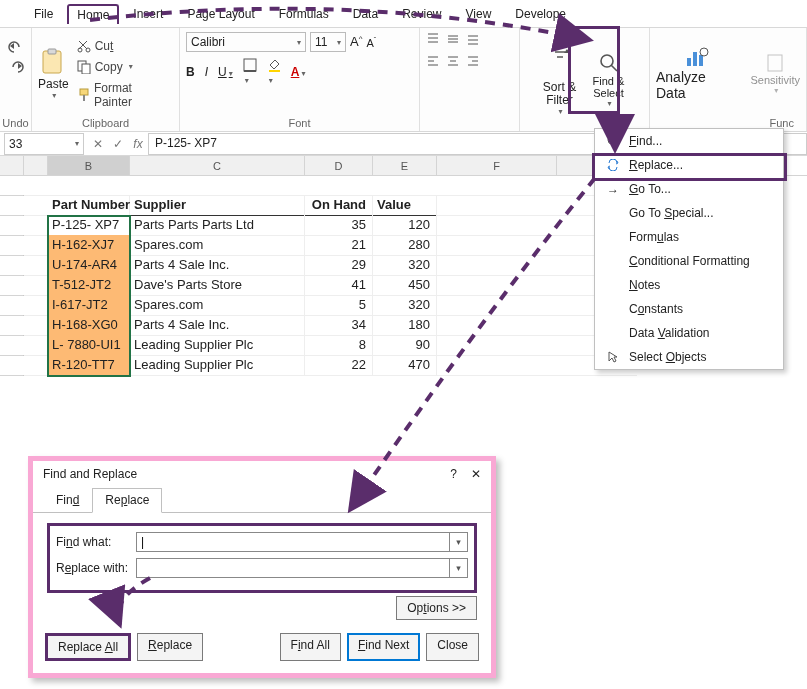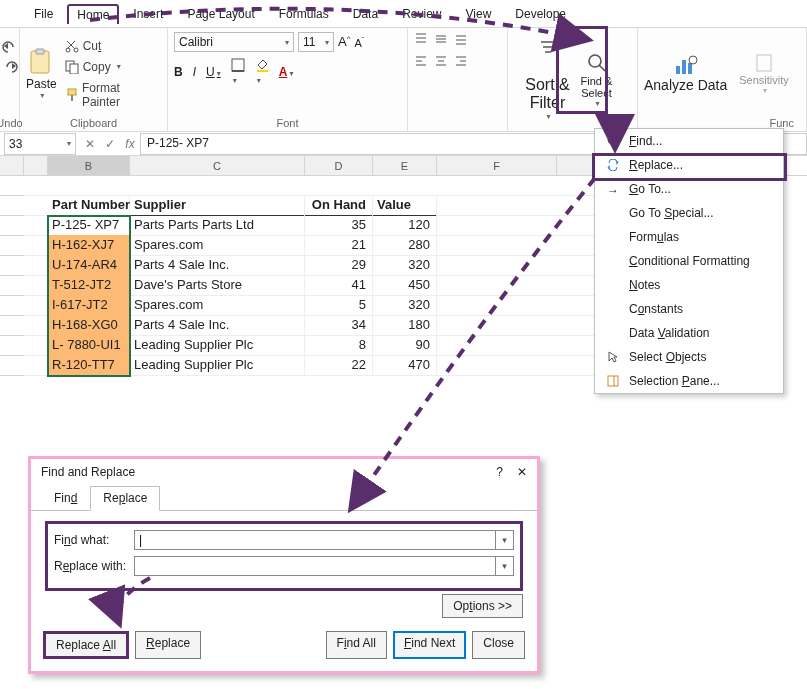--- a/index.html
+++ b/index.html
@@ -341,7 +341,7 @@
             <path d="M4 4h14 M6 9h10 M8 14h6" stroke="#555" stroke-width="1.5"></path>
             <path d="M18 6 l3 4 l-6 0z" fill="#555"></path>
           </svg>
-        <span style="font-size:16px;text-align:center;line-height:1.1;margin-top:16px;">Sort &amp; Filter</span>
+        <span style="font-size:12px;text-align:center;line-height:1.1;margin-top:16px;">Sort &amp; Filter</span>
           <span class="chev-down">▾</span>
       </div>
       <div style="display:flex;flex-direction:column;align-items:center;width:48px;position:relative;">

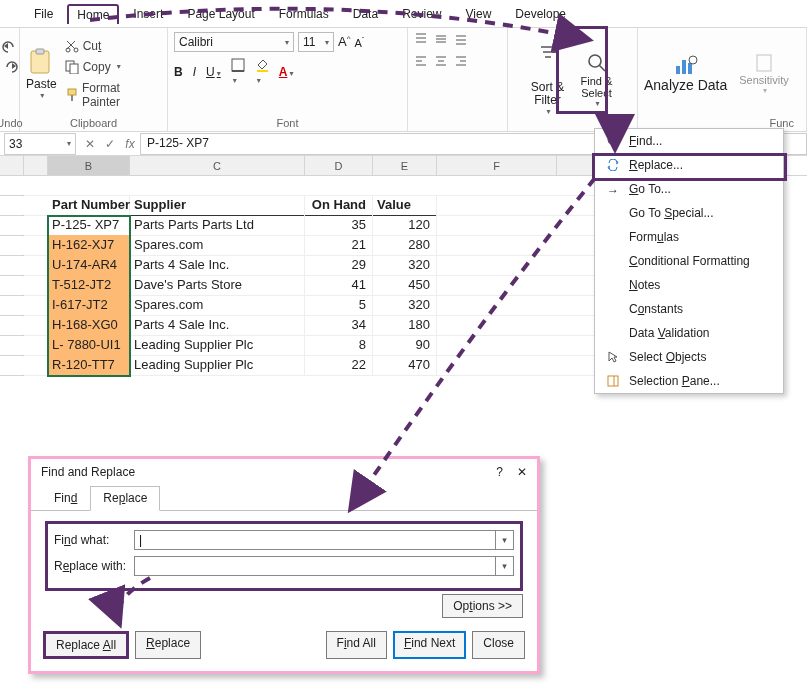--- a/index.html
+++ b/index.html
@@ -76,7 +76,7 @@
   svg { display:block; }
   .chev-down { font-size:8px; color:#666; margin-left:2px;}
   
-  .undo-col { width:20px; display:flex; flex-direction:column; align-items:center; }
+  .undo-col { width:32px; display:flex; flex-direction:column; align-items:center; }
   
   .formula-row {
     display:flex;

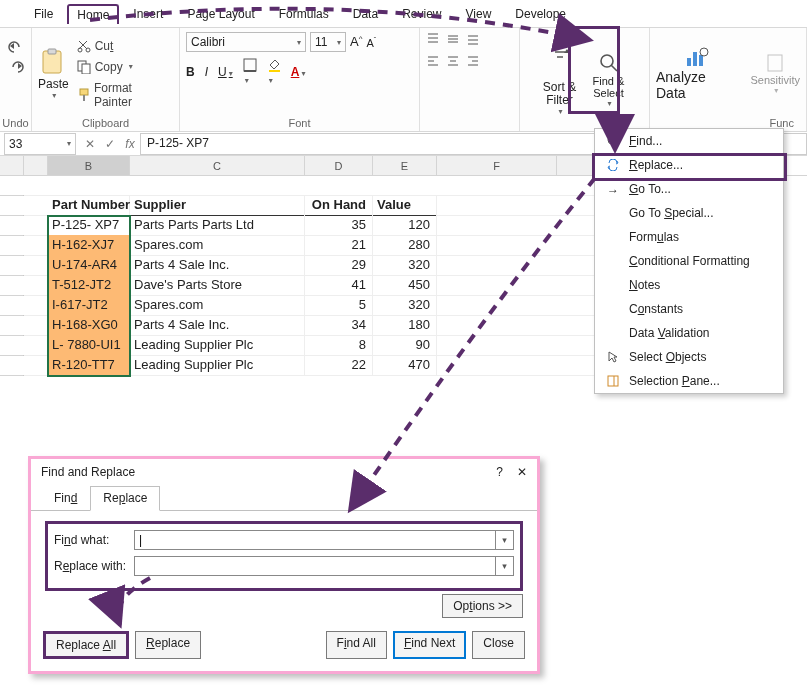--- a/index.html
+++ b/index.html
@@ -85,7 +85,7 @@
     border-bottom:1px solid var(--ribbon-border);
   }
   .name-box {
-    width:72px; height:22px; border:1px solid #ccc; margin:0 4px;
+    width:80px; height:22px; border:1px solid #ccc; margin:0 4px;
     display:flex; align-items:center; justify-content:space-between;
     padding:0 4px; font-size:12px;
   }

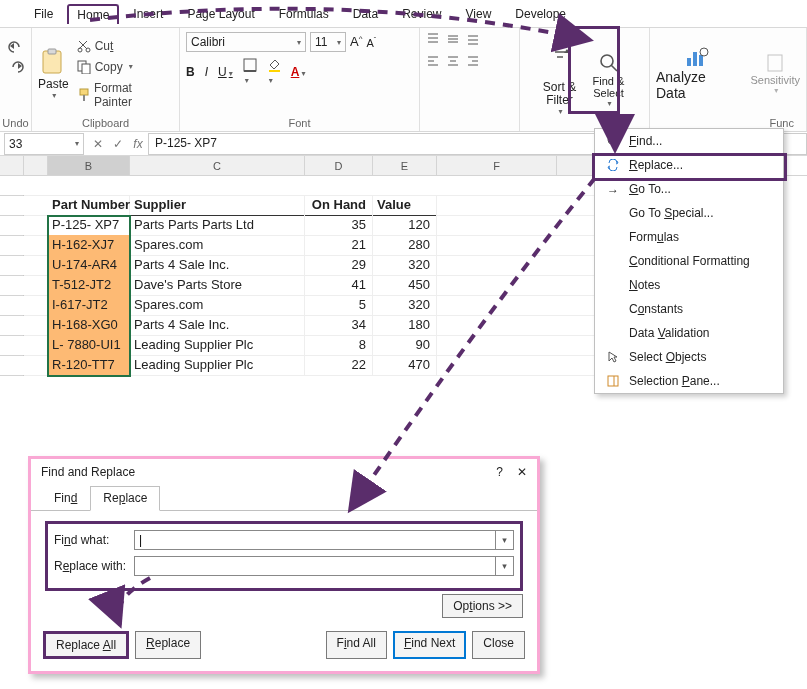--- a/index.html
+++ b/index.html
@@ -569,15 +569,6 @@
       </span>
     <span>Select <span class="u-l">O</span>bjects</span>
   </div>
-  <div class="mi">
-    <span class="icon-slot">
-        <svg width="12" height="12">
-          <rect x="1" y="1" width="10" height="10" fill="none" stroke="#d08a2a"></rect>
-          <line x1="7" y1="1" x2="7" y2="11" stroke="#d08a2a"></line>
-        </svg>
-      </span>
-    <span>Selection <span class="u-l">P</span>ane...</span>
-  </div>
 </div>
 
 <div class="find-select-outline" style="top:153px;left:592px;width:195px;height:28px;z-index:6;"></div>

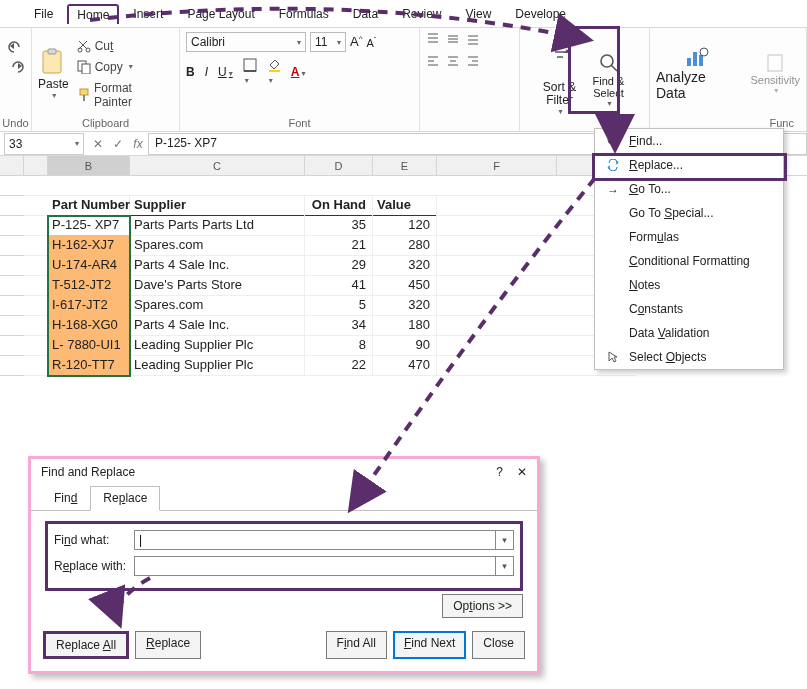--- a/index.html
+++ b/index.html
@@ -145,9 +145,9 @@
   .dialog {
     position:absolute;
     left:28px; top:456px;
-    width:512px;
+    width:468px;
     background:#fff;
-    border:3px solid #f9a8d4;
+    border:5px solid #f9a8d4;
     box-shadow:4px 4px 6px rgba(0,0,0,0.25);
     font-size:12px;
     z-index:3;

